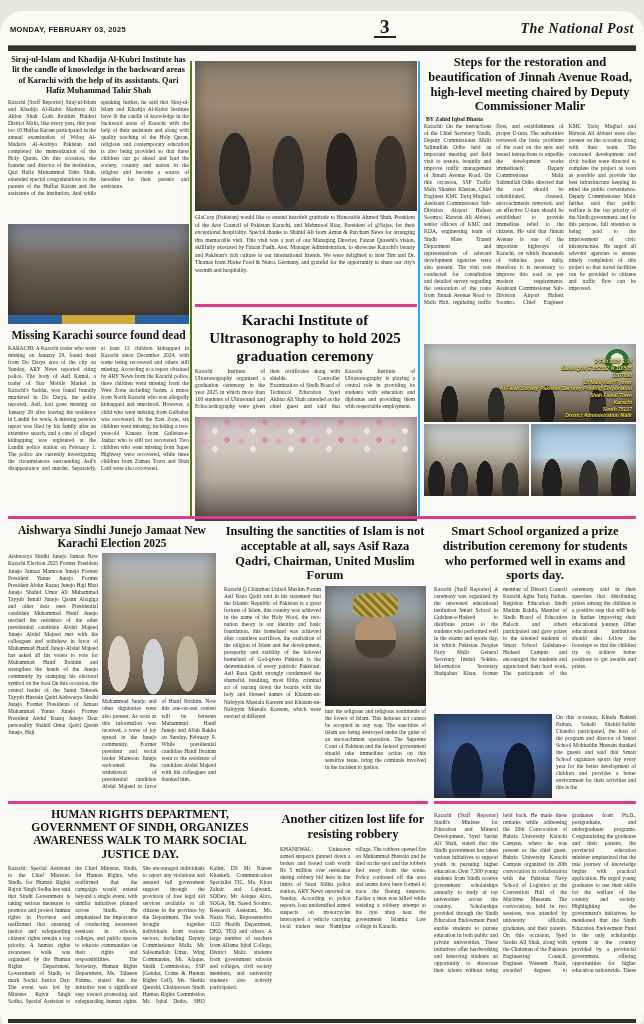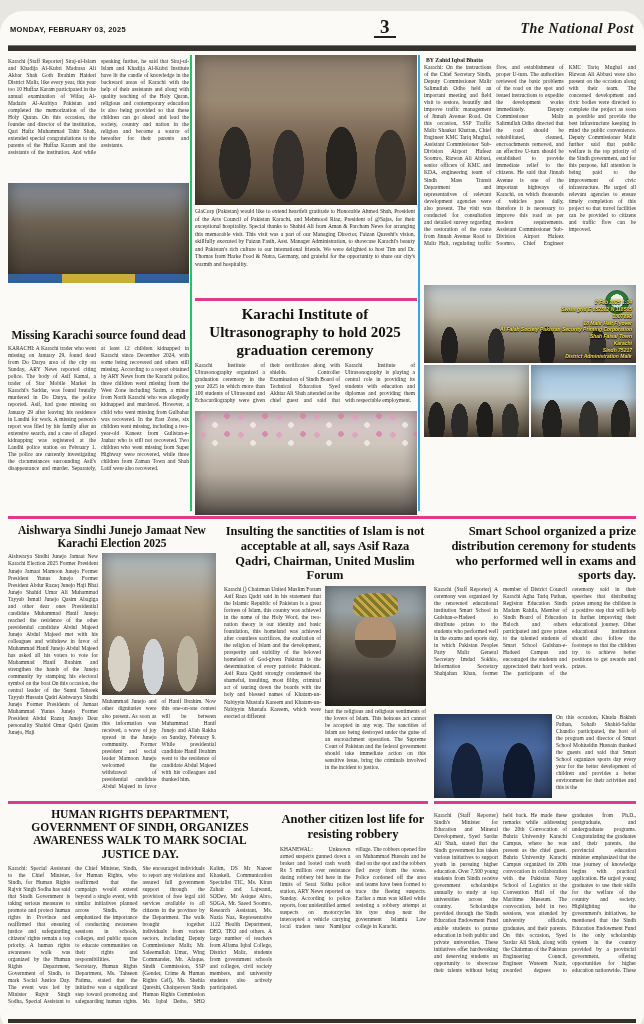--- a/index.html
+++ b/index.html
@@ -140,6 +140,7 @@
   <div class="blk rule-dark" id="rule-top"></div>
 
   <div class="blk" id="blk-siraj">
+    <div class="hl hl-s">Siraj-ul-Islam and Khadija Al-Kubri Institute has lit the candle of knowledge in the backward areas of Karachi with the help of its assistants. Qari Hafiz Muhammad Tahir Shah</div>
     <div class="bt c2" id="siraj-body">Karachi (Staff Reporter) Siraj-ul-Islam and Khadija Al-Kubri Madrasa Ali Akbar Shah Goth Ibrahim Haideri District Malir, like every year, this year too 10 Huffaz Karam participated in the annual examination of Wifaq Al-Madaris Al-Arabiya Pakistan and completed the memorization of the Holy Quran. On this occasion, the founder and director of the institution, Qari Hafiz Muhammad Tahir Shah, extended special congratulations to the parents of the Huffaz Karam and the assistants of the institution. And while speaking further, he said that Siraj-ul-Islam and Khadija Al-Kubri Institute have lit the candle of knowledge in the backward areas of Karachi with the help of their assistants and along with quality teaching of the Holy Quran, religious and contemporary education is also being provided so that these children can go ahead and lead the society, country and nation in the religion and become a source of hereafter for their parents and assistants.</div>
     <div class="ph ph-caps" id="ph-siraj"></div>
   </div>

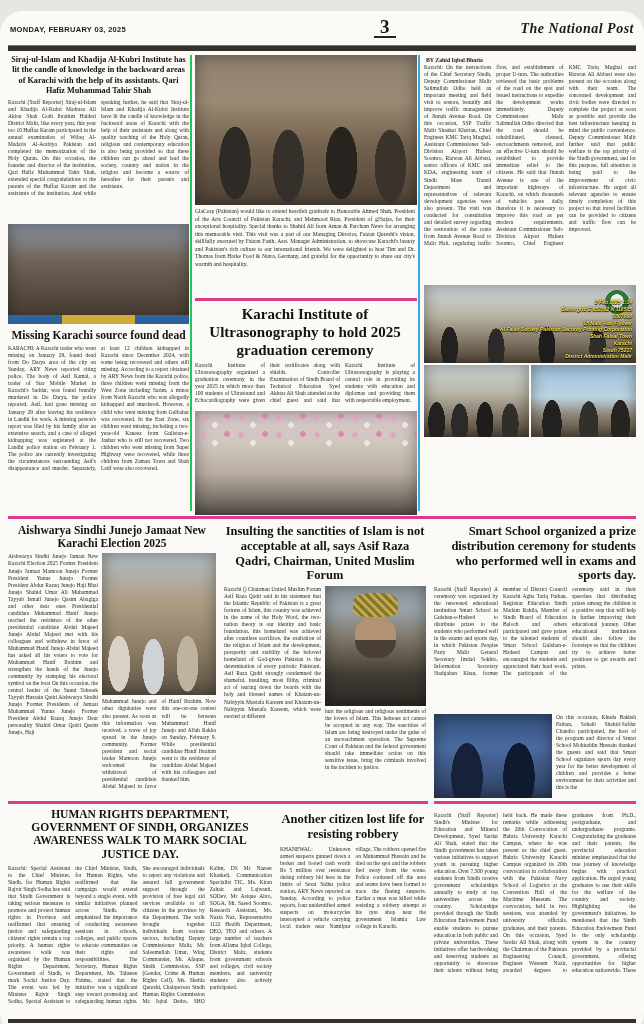--- a/index.html
+++ b/index.html
@@ -160,6 +160,7 @@
   </div>
 
   <div class="blk" id="blk-jinnah">
+    <div class="hl hl-l">Steps for the restoration and beautification of Jinnah Avenue Road, high-level meeting chaired by Deputy Commissioner Malir</div>
     <div class="byline">BY Zahid Iqbal Bhatta</div>
     <div class="bt c3" id="jinnah-body">Karachi: On the instructions of the Chief Secretary Sindh, Deputy Commissioner Malir Salimullah Odho held an important meeting and field visit to restore, beautify and improve traffic management of Jinnah Avenue Road. On this occasion, SSP Traffic Malir Shaukat Khattan, Chief Engineer KMC Tariq Mughal, Assistant Commissioner Sub-Division Airport Hafeez Soomro, Rizwan Ali Abbasi, senior officers of KMC and KDA, engineering team of Sindh Mass Transit Department and representatives of relevant development agencies were also present. The visit was conducted for consultation and detailed survey regarding the restoration of the route from Jinnah Avenue Road to Malir Halt, regulating traffic flow, and establishment of proper U-turn. The authorities reviewed the basic problems of the road on the spot and issued instructions to expedite the development works immediately. Deputy Commissioner Malir Salimullah Odho directed that the road should be rehabilitated, cleaned, encroachments removed, and an effective U-turn should be established to provide immediate relief to the citizens. He said that Jinnah Avenue is one of the important highways of Karachi, on which thousands of vehicles pass daily, therefore it is necessary to improve this road as per modern requirements. Assistant Commissioner Sub-Division Airport Hafeez Soomro, Chief Engineer KMC Tariq Mughal and Rizwan Ali Abbasi were also present on the occasion along with their team. The concerned development and civic bodies were directed to complete the project as soon as possible and provide the best infrastructure keeping in mind the public convenience. Deputy Commissioner Malir further said that public welfare is the top priority of the Sindh government, and for this purpose, full attention is being paid to the improvement of civic infrastructure. He urged all relevant agencies to ensure timely completion of this project so that travel facilities can be provided to citizens and traffic flow can be improved.</div>
     <div class="ph ph-site" id="ph-jinnah1">

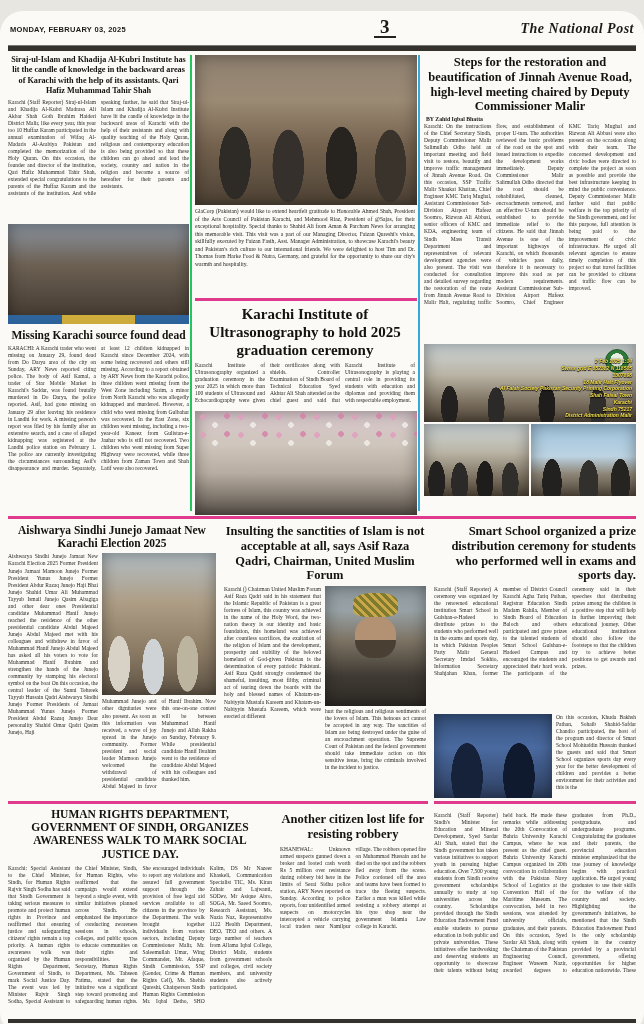--- a/index.html
+++ b/index.html
@@ -90,8 +90,8 @@
   #ph-siraj{width:181px;height:100px;margin-top:3px;}
   #blk-missing{left:8px;top:318px;width:181px;}
   #missing-body{height:164px;margin-top:3px;}
-  #blk-center{left:190px;top:44px;width:230px;height:456px;
-     border-left:2px solid #22c55e;border-right:2px solid #36a9dc;padding:0 3px;box-sizing:border-box;}
+  #blk-center{left:190px;top:50px;width:230px;height:456px;
+     border-left:2px solid #4d7c0f;border-right:2px solid #36a9dc;padding:0 3px;box-sizing:border-box;}
   #ph-center{width:222px;height:150px;}
   #center-cap{height:88px;margin-top:3px;}
   #center-pink{width:222px;height:3px;margin-top:2px;}

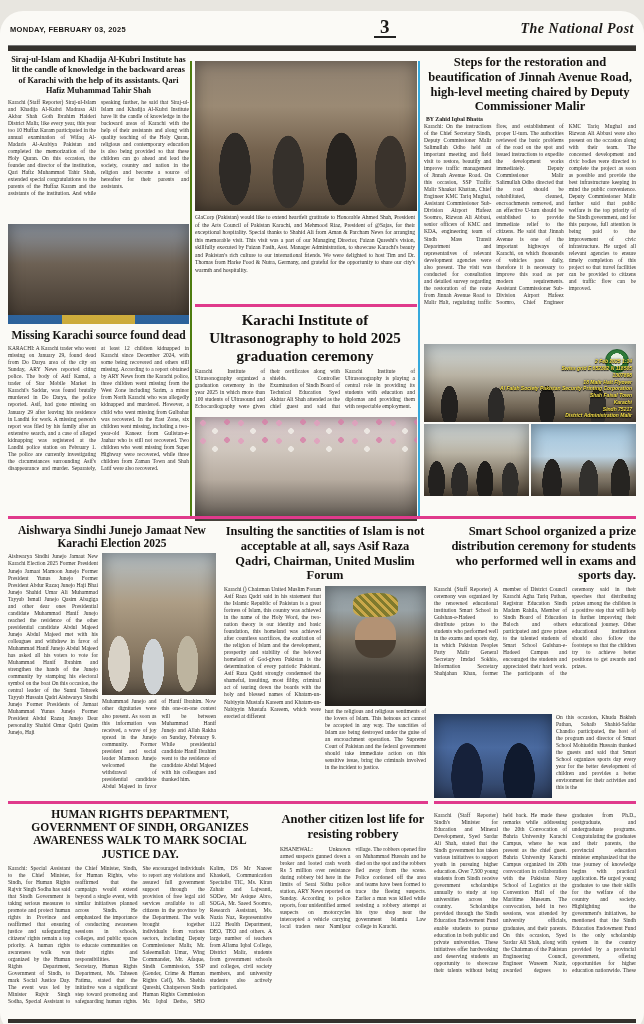--- a/index.html
+++ b/index.html
@@ -20,7 +20,7 @@
   .hl-m{font-size:11.5px;line-height:1.15;}
   .hl-l{font-size:12.5px;line-height:1.18;}
   .hl-xl{font-size:15px;line-height:1.2;}
-  .hl-left{text-align:right;}
+  .hl-left{text-align:center;}
   .byline{font-size:5.8px;font-weight:bold;margin:2px 0 1px 2px;}
 
   

